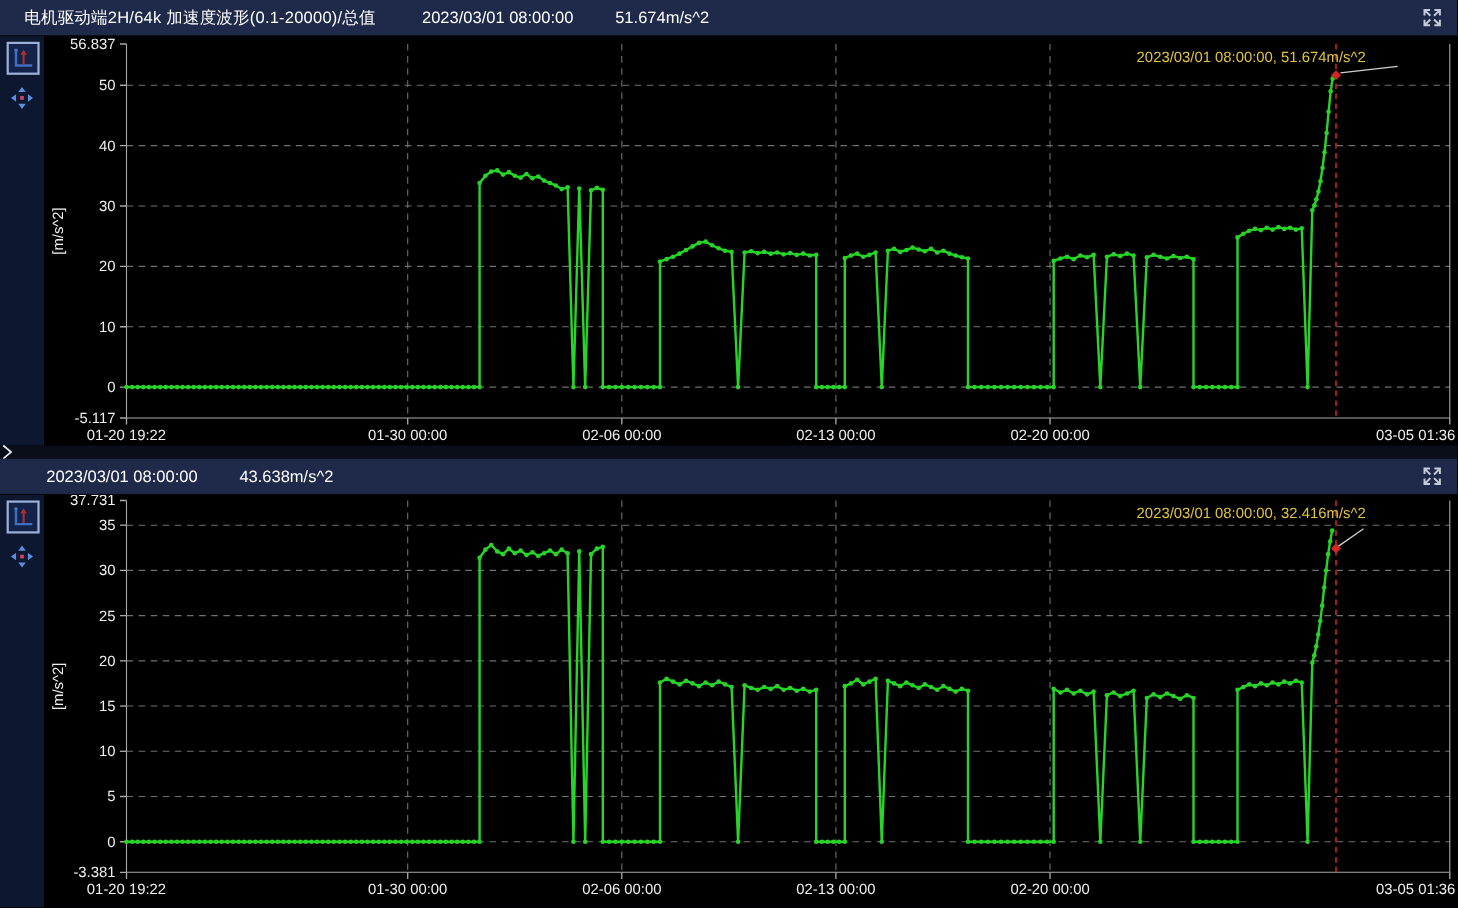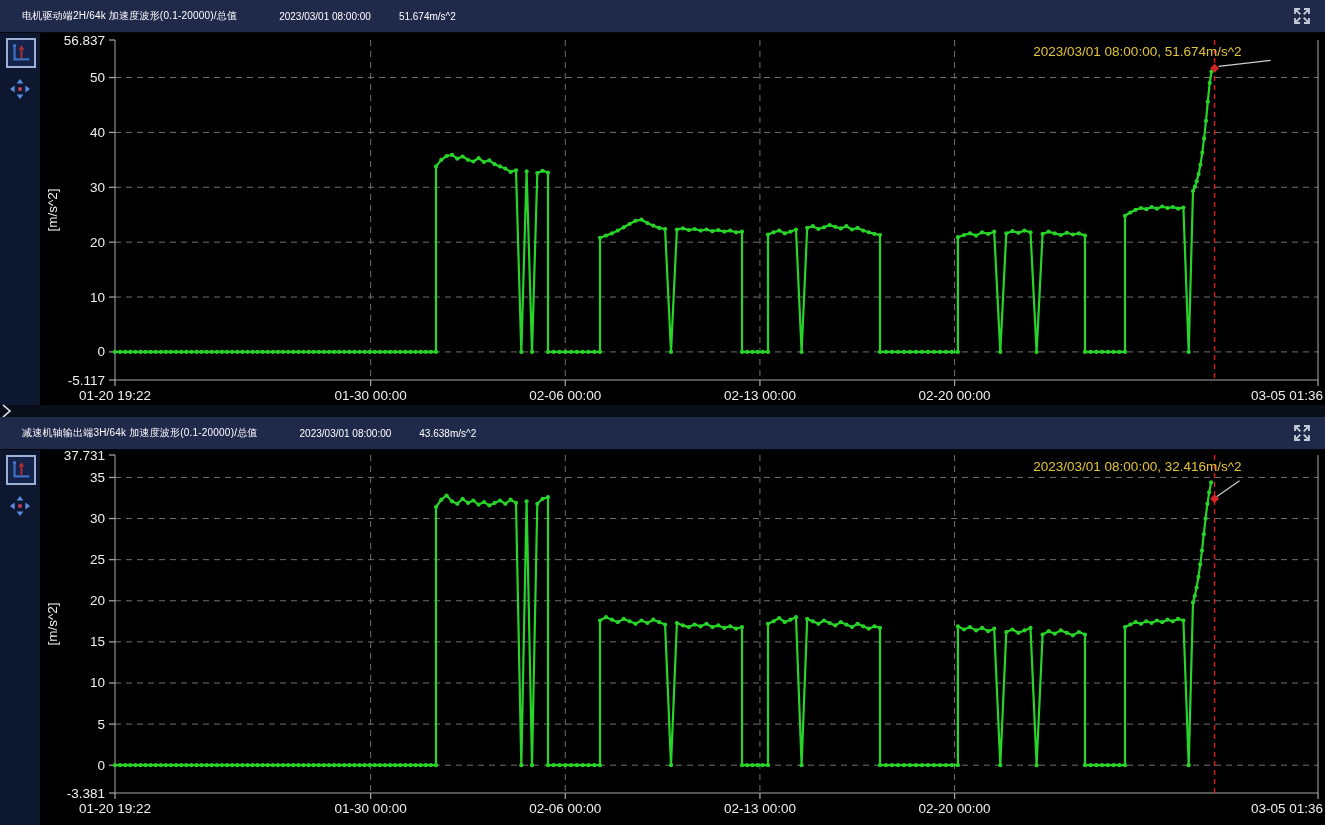--- a/index.html
+++ b/index.html
@@ -8,7 +8,7 @@
        font-family:"Liberation Sans",sans-serif;}
   .panel{position:absolute;left:0;width:1325px;}
   .panel-header{height:33px;background:#1f2a4b;border-bottom:1px solid #05070c;
-      display:flex;align-items:center;color:#fff;font-size:10px;}
+      display:flex;align-items:center;color:#fff;font-size:15px;}
   .panel-header .title{margin-left:22px;font-weight:500;letter-spacing:.2px;}
   .panel-header .ts{margin-left:42px;}
   .panel-header .val{margin-left:28px;}

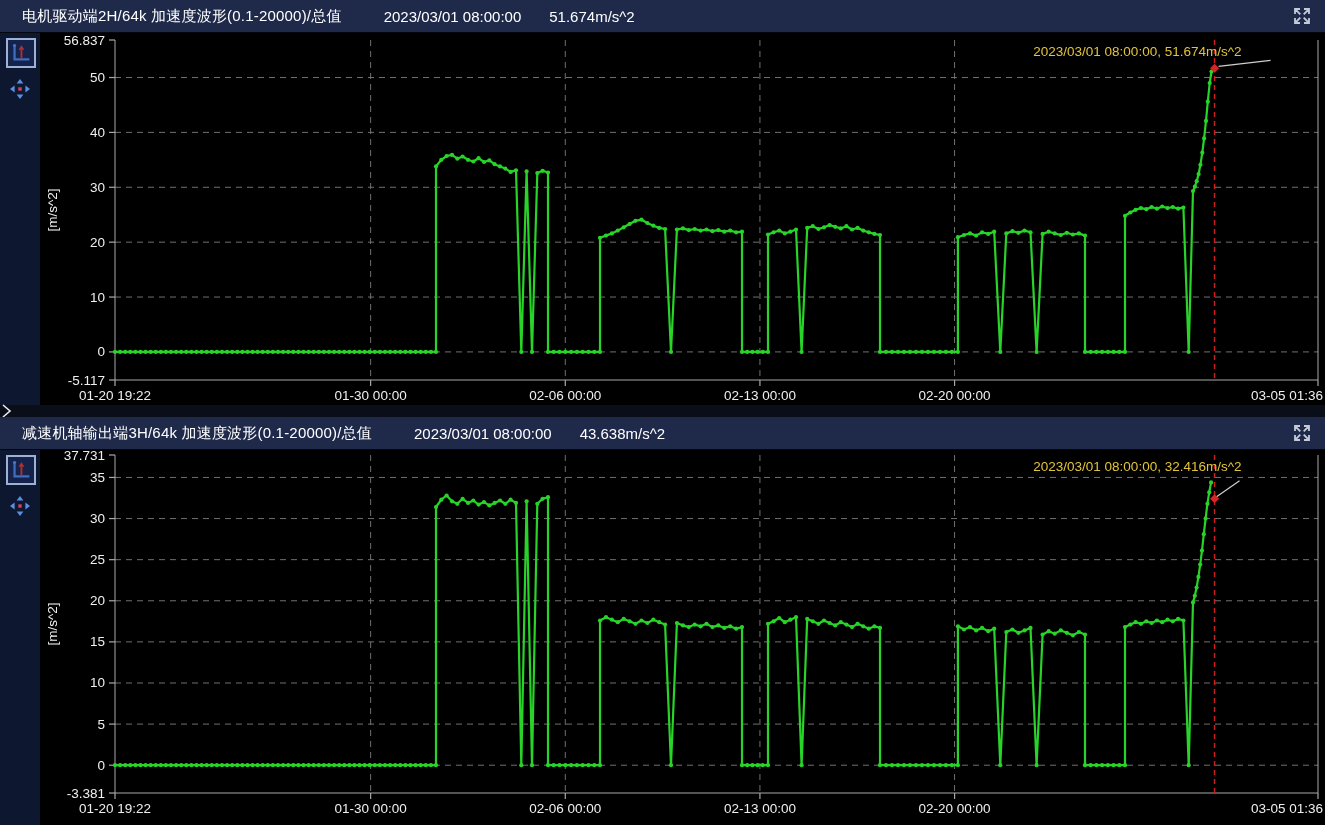--- a/index.html
+++ b/index.html
@@ -11,7 +11,7 @@
       display:flex;align-items:center;color:#fff;font-size:15px;}
   .panel-header .title{margin-left:22px;font-weight:500;letter-spacing:.2px;}
   .panel-header .ts{margin-left:42px;}
-  .panel-header .val{margin-left:28px;}
+  .panel-header .val{margin-left:38px;}
   .spacer{flex:1;}
   .expand-btn{width:26px;height:26px;margin-right:10px;display:flex;align-items:center;
       justify-content:center;cursor:pointer;}

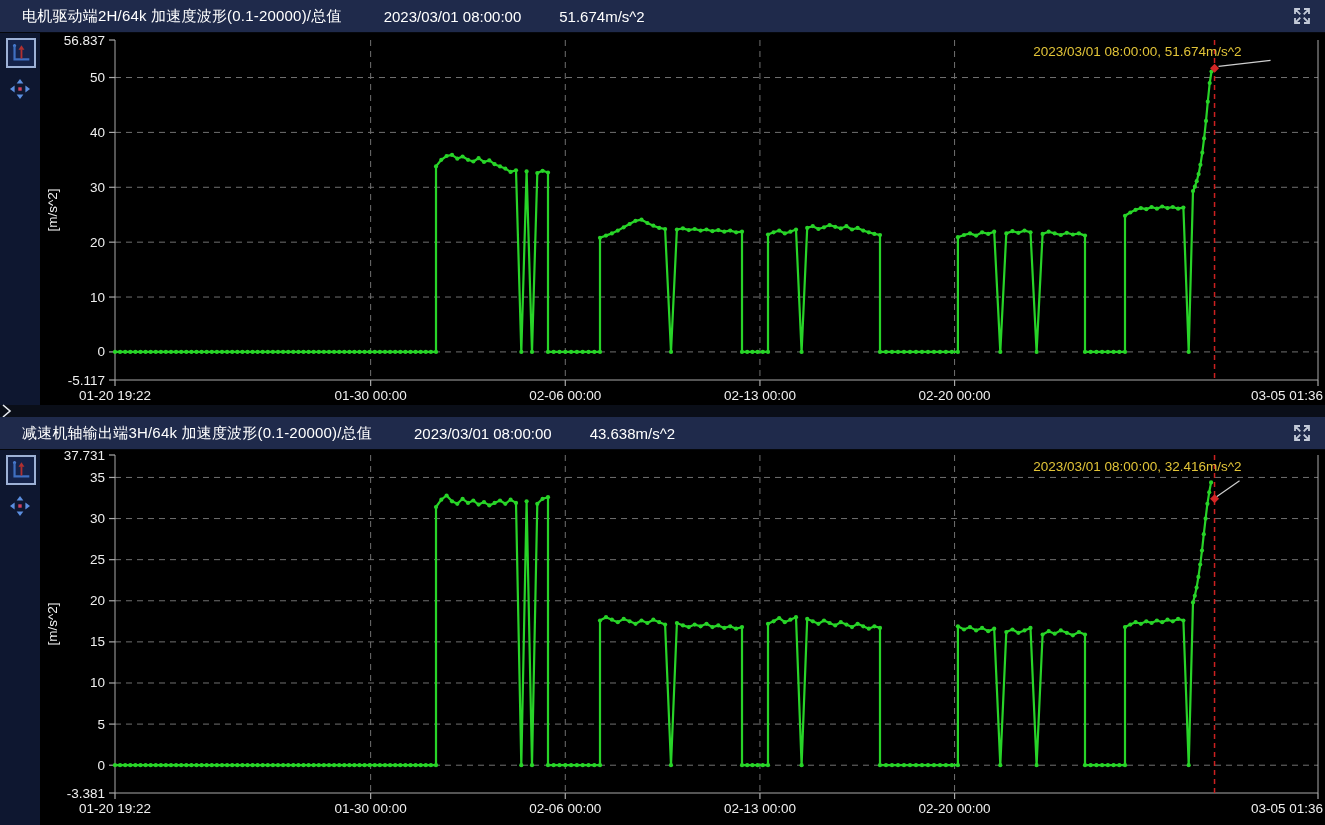--- a/index.html
+++ b/index.html
@@ -350,7 +350,6 @@
 
   <div class="panel" style="top:417px;">
     <div class="panel-header">
-      <span class="title">减速机轴输出端3H/64k 加速度波形(0.1-20000)/总值</span>
       <span class="ts">2023/03/01 08:00:00</span>
       <span class="val">43.638m/s^2</span>
       <span class="spacer"></span>

